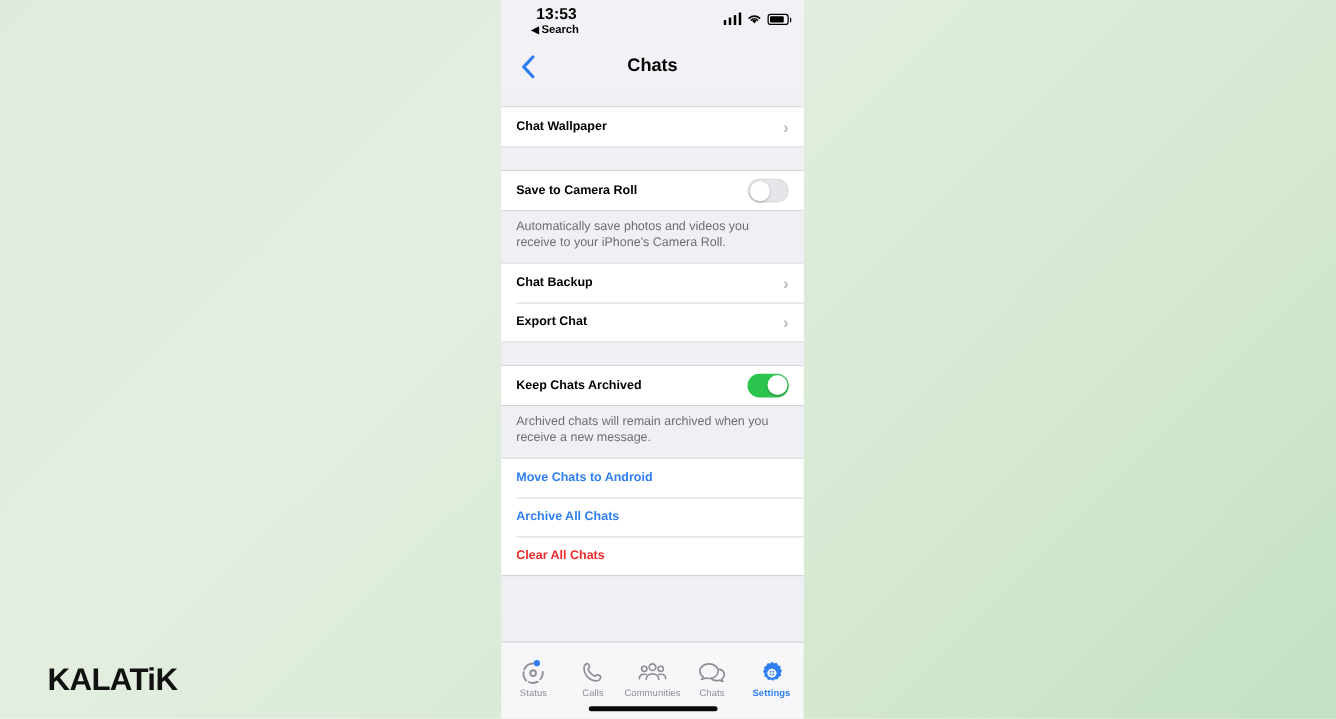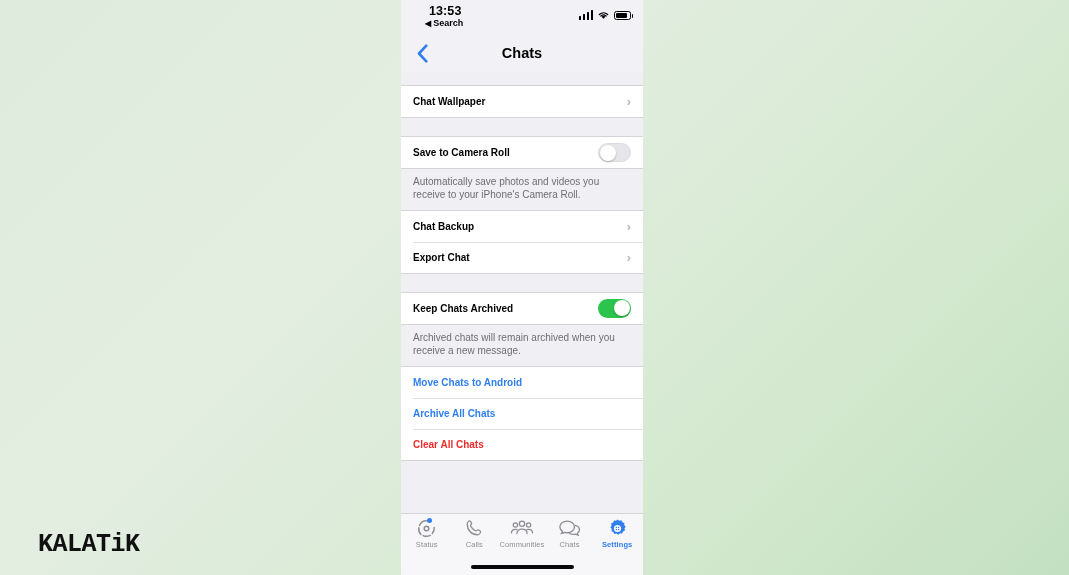--- a/index.html
+++ b/index.html
@@ -15,7 +15,7 @@
   .watermark{
     position:absolute; left:38px; bottom:16px;
     font-size:25px; font-weight:bold; letter-spacing:-0.5px;
-    color:#111; font-family:Liberation Mono, monospace;
+    color:#111; font-family:Liberation Sans, sans-serif;
   }
 
   

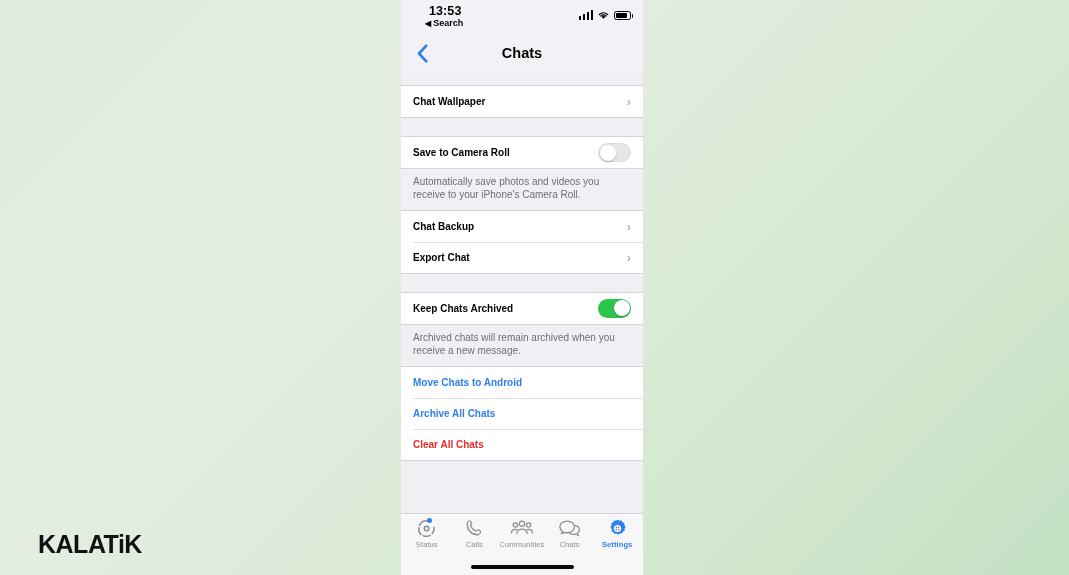--- a/index.html
+++ b/index.html
@@ -117,7 +117,7 @@
   .tabbar{
     flex:0 0 auto; height:46px; background:#f7f7fa;
     border-top:0.5px solid #d3d3d8;
-    display:flex; align-items:flex-start; justify-content:space-around;
+    display:flex; align-items:flex-end; justify-content:space-around;
     padding:3px 2px 0 2px;
   }
   .tab{

